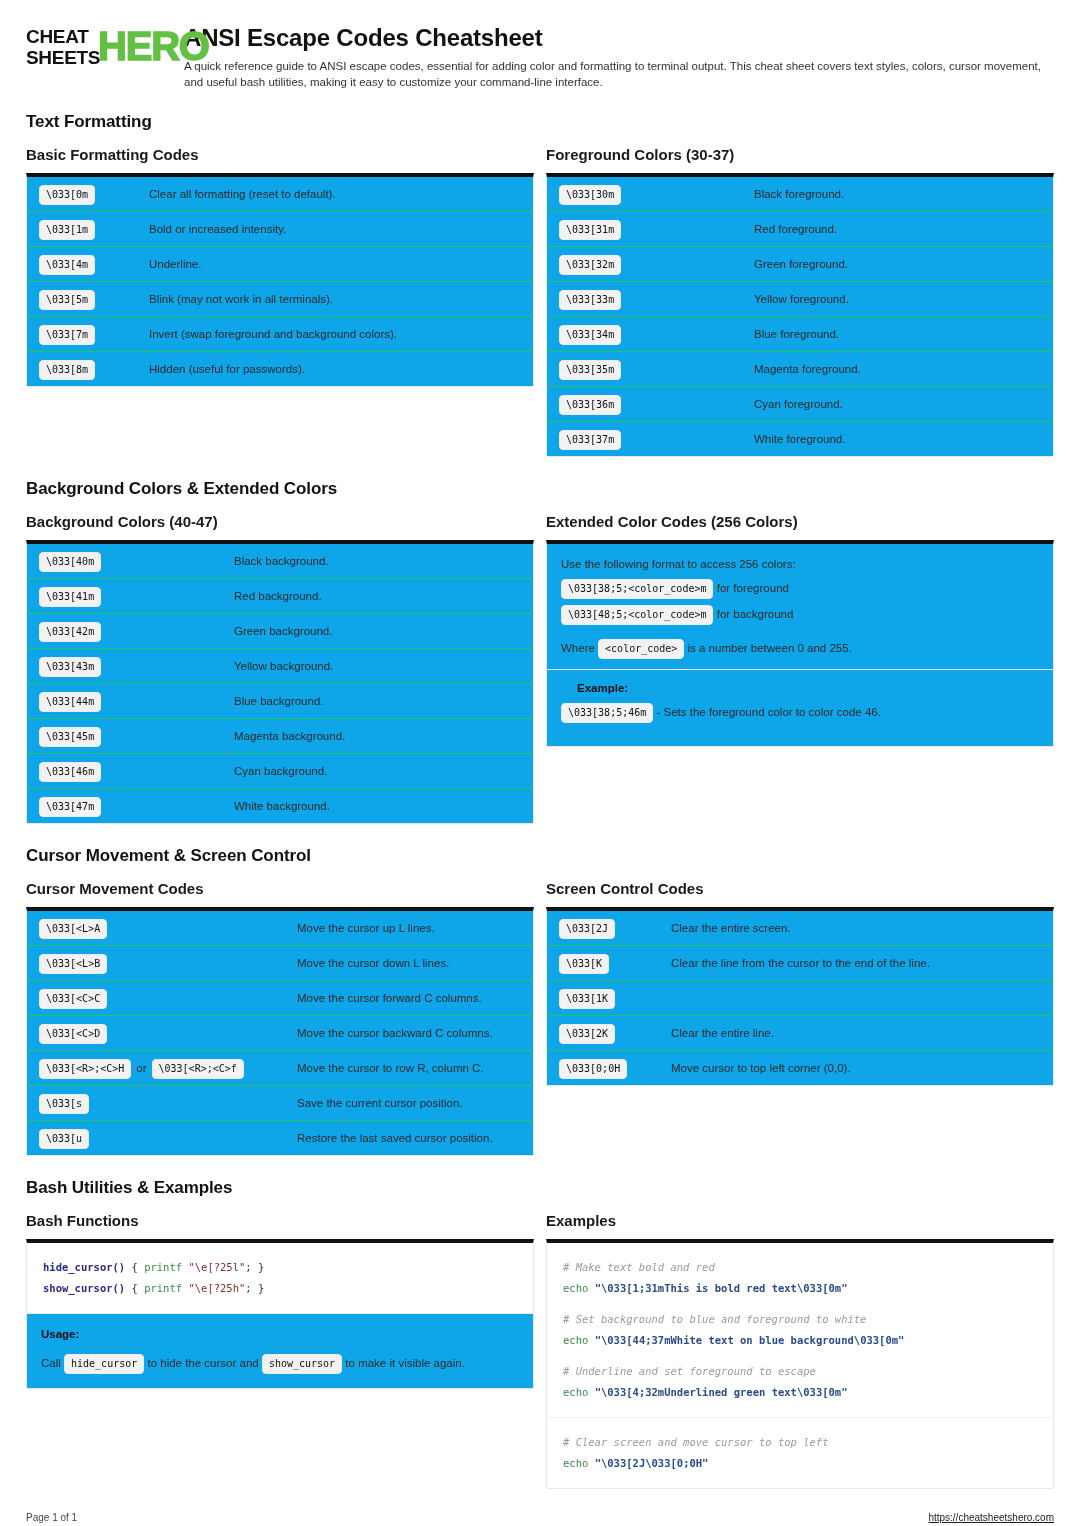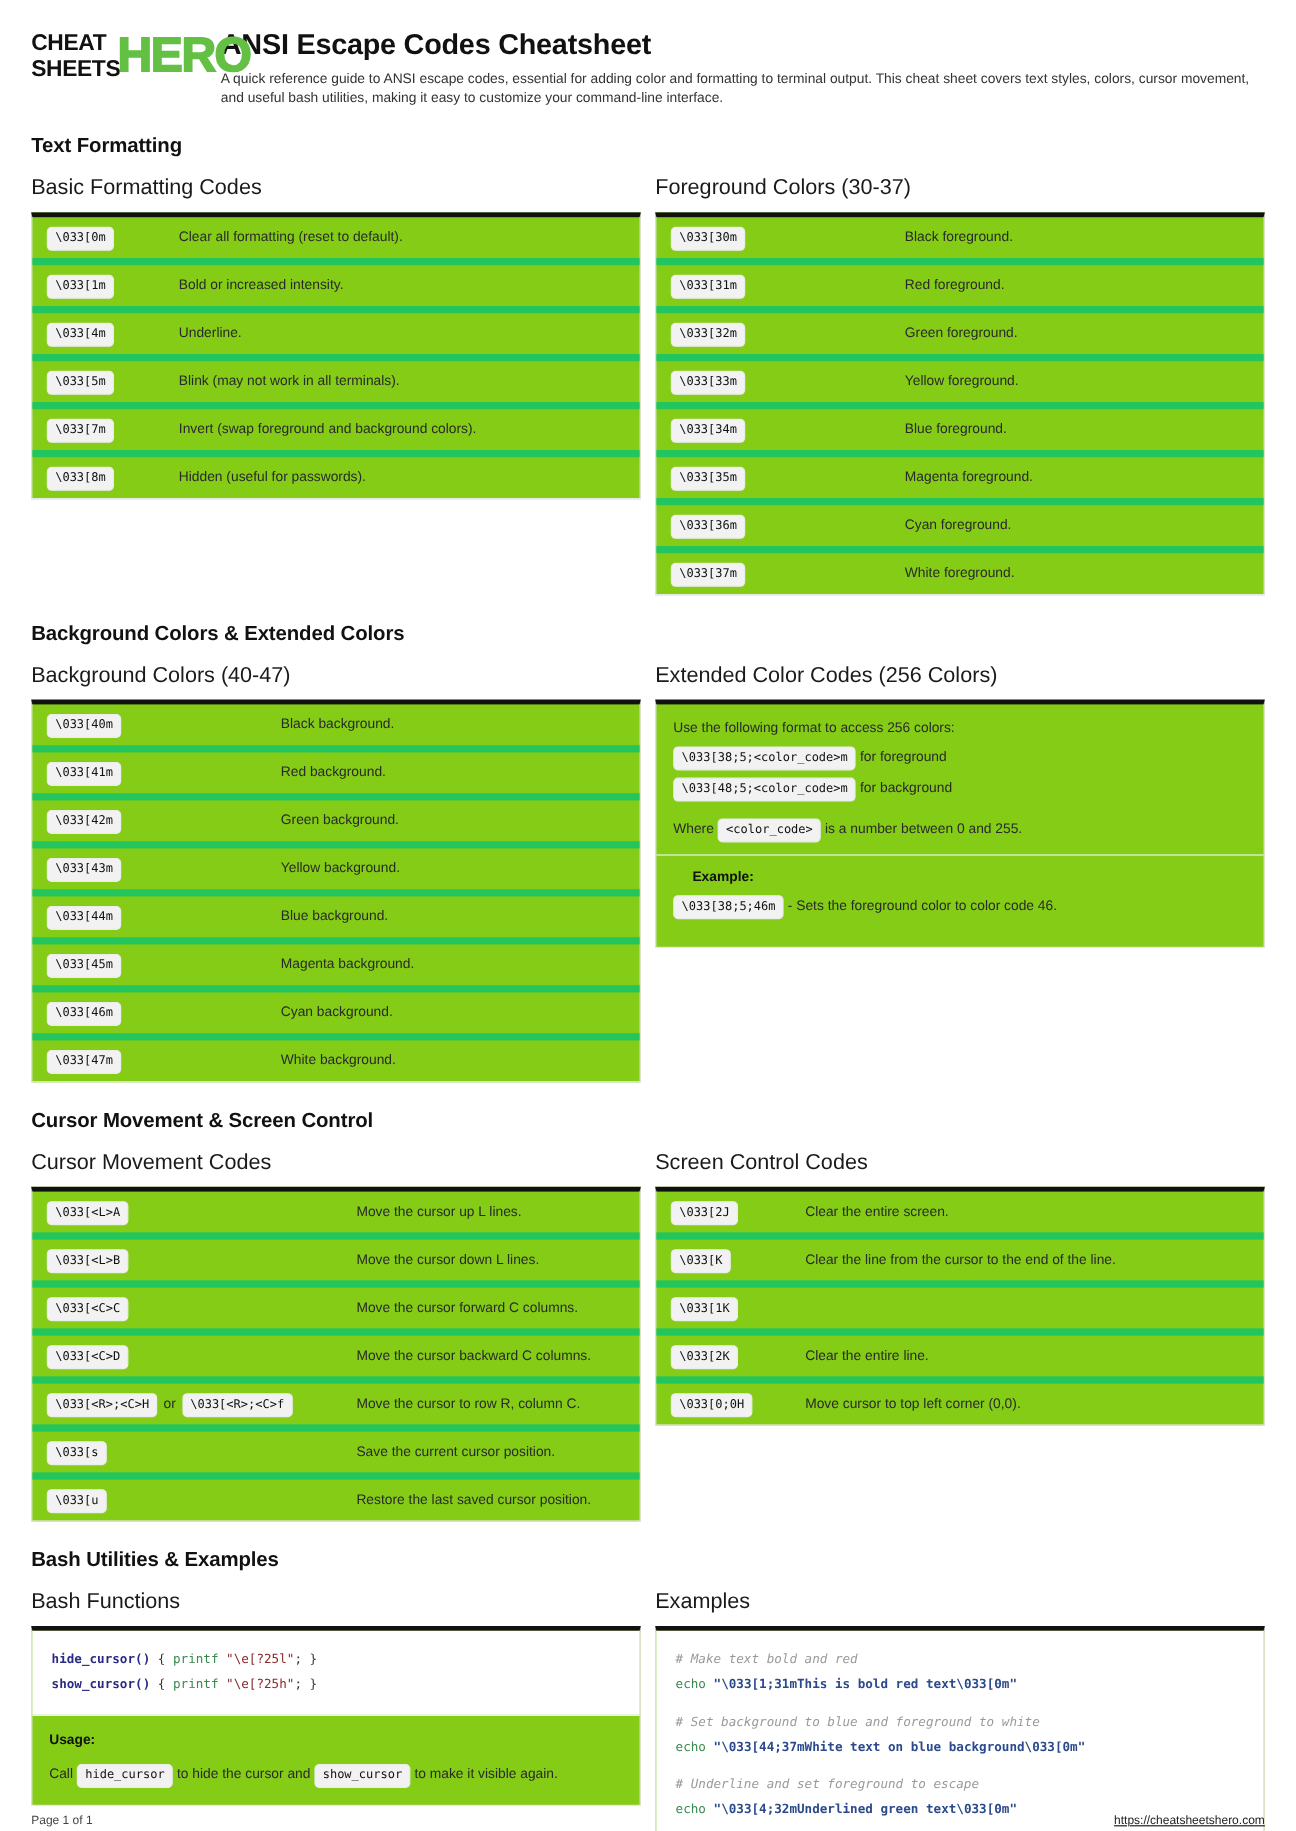--- a/index.html
+++ b/index.html
@@ -102,8 +102,8 @@
     flex: 0 0 508px;
   }
   .block-title {
-    font-size: 18px;
-    font-weight: normal;
+    font-size: 15px;
+    font-weight: bold;
     color: #1a1a1a;
     margin: 14px 0 10px 0;
   }

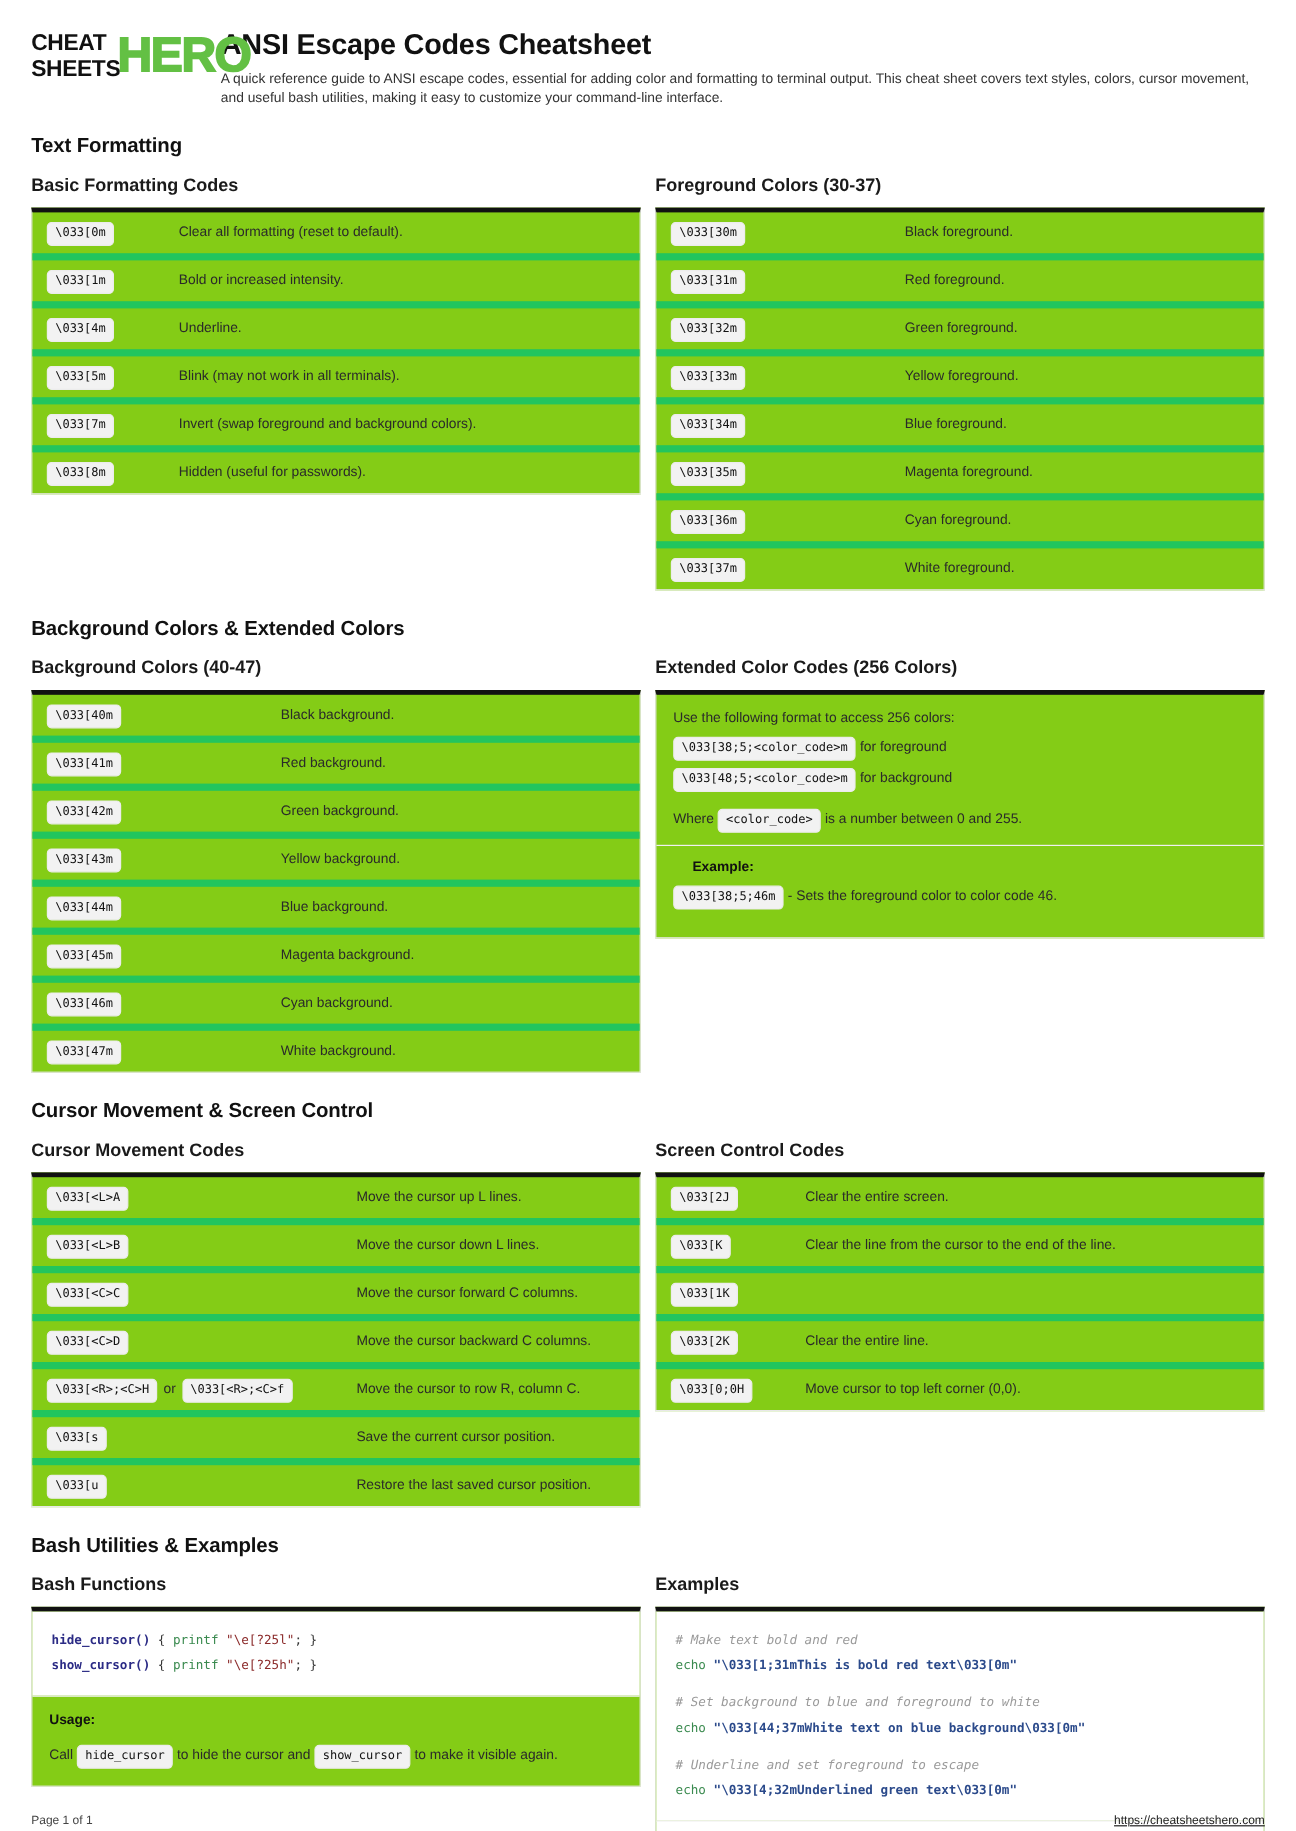--- a/index.html
+++ b/index.html
@@ -112,7 +112,7 @@
   .card {
     border: 1px solid #e8e8e8;
     border-top: 4px solid #111111;
-    background: #84cc16;
+    background: #0ea5e9;
     box-sizing: border-box;
   }
   .row {

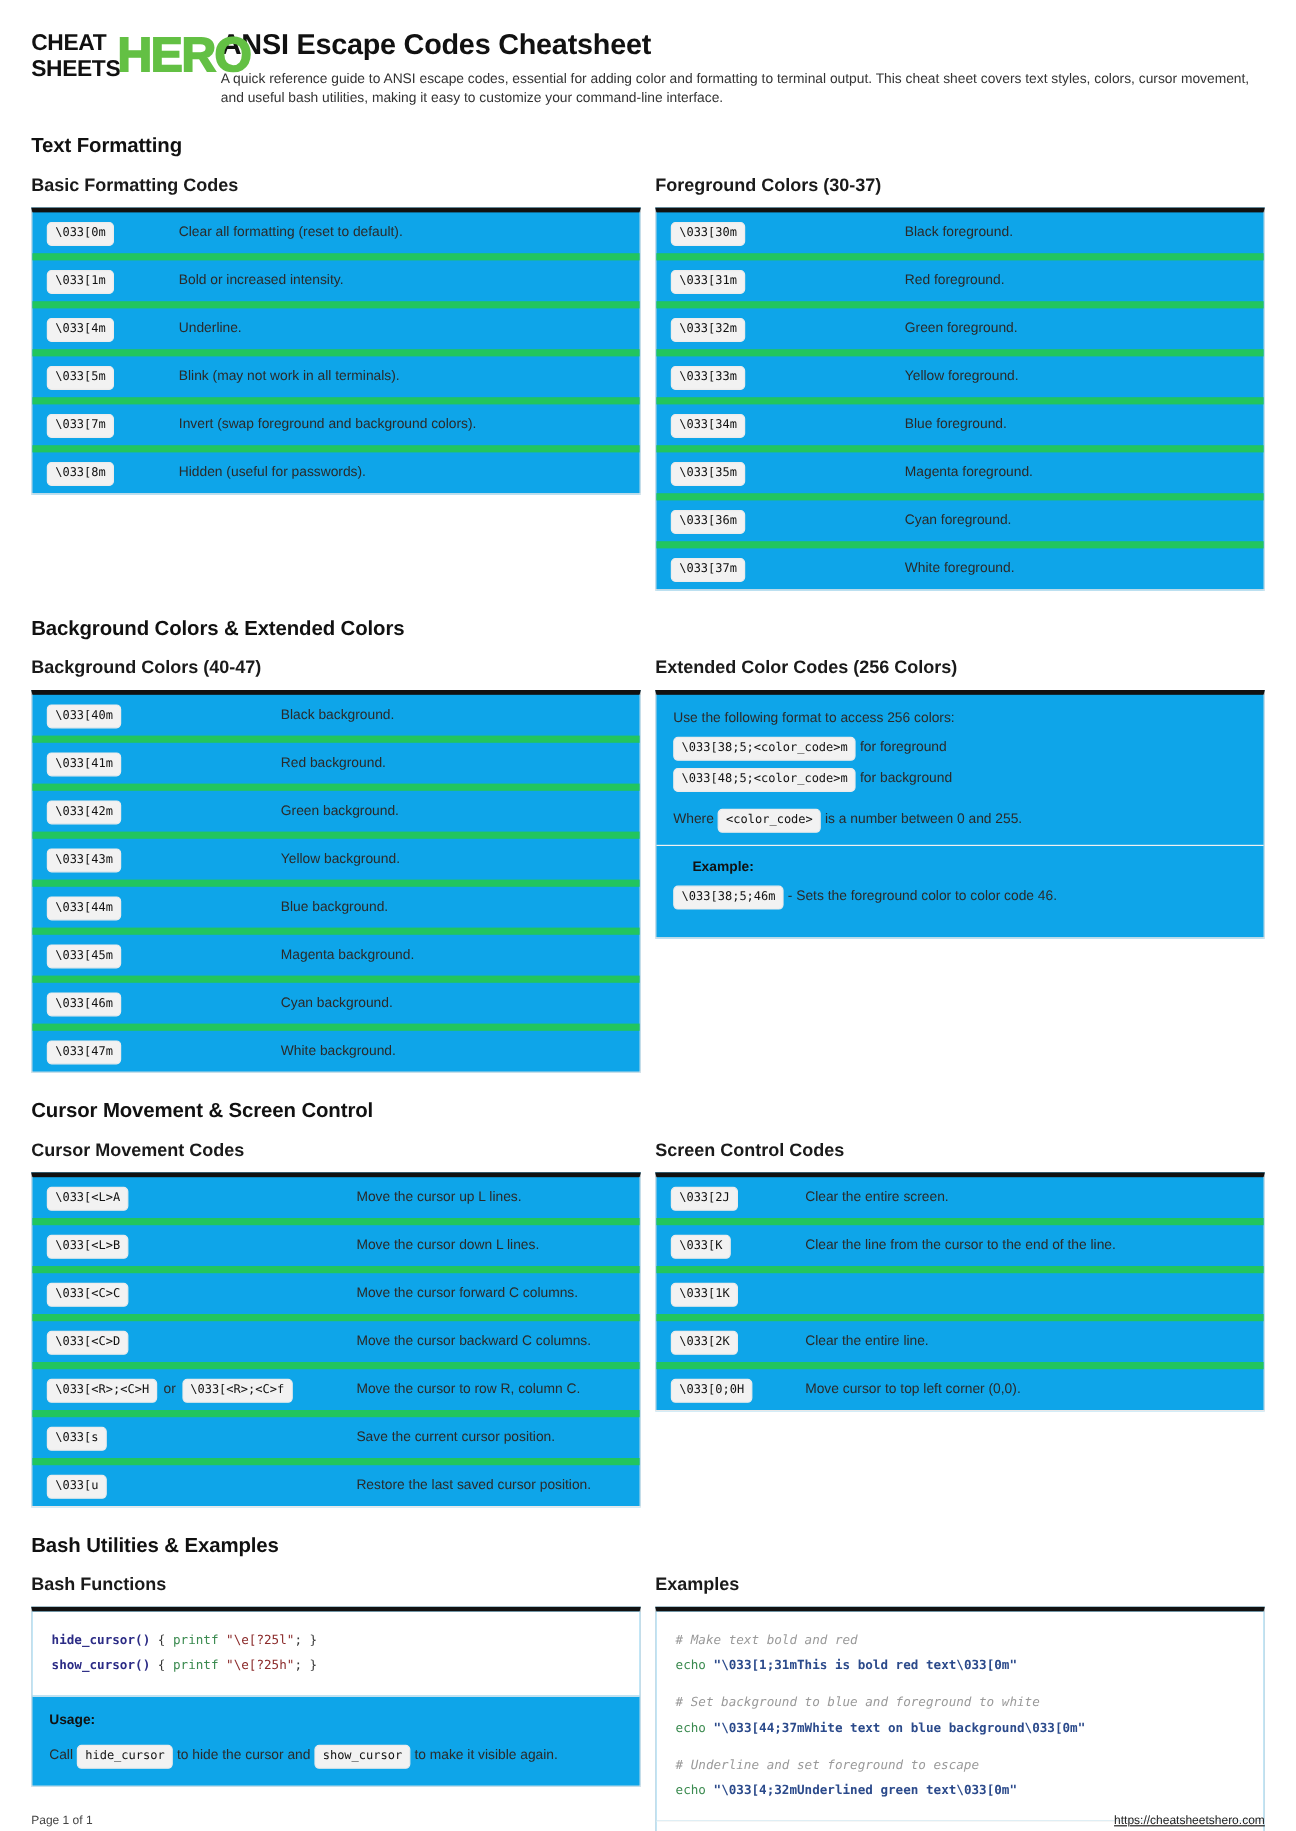--- a/index.html
+++ b/index.html
@@ -118,7 +118,7 @@
   .row {
     display: flex;
     align-items: center;
-    border-top: 6px solid #22c55e;
+    border-top: 1px solid #22c55e;
     min-height: 30px;
     padding: 2px 0;
   }

